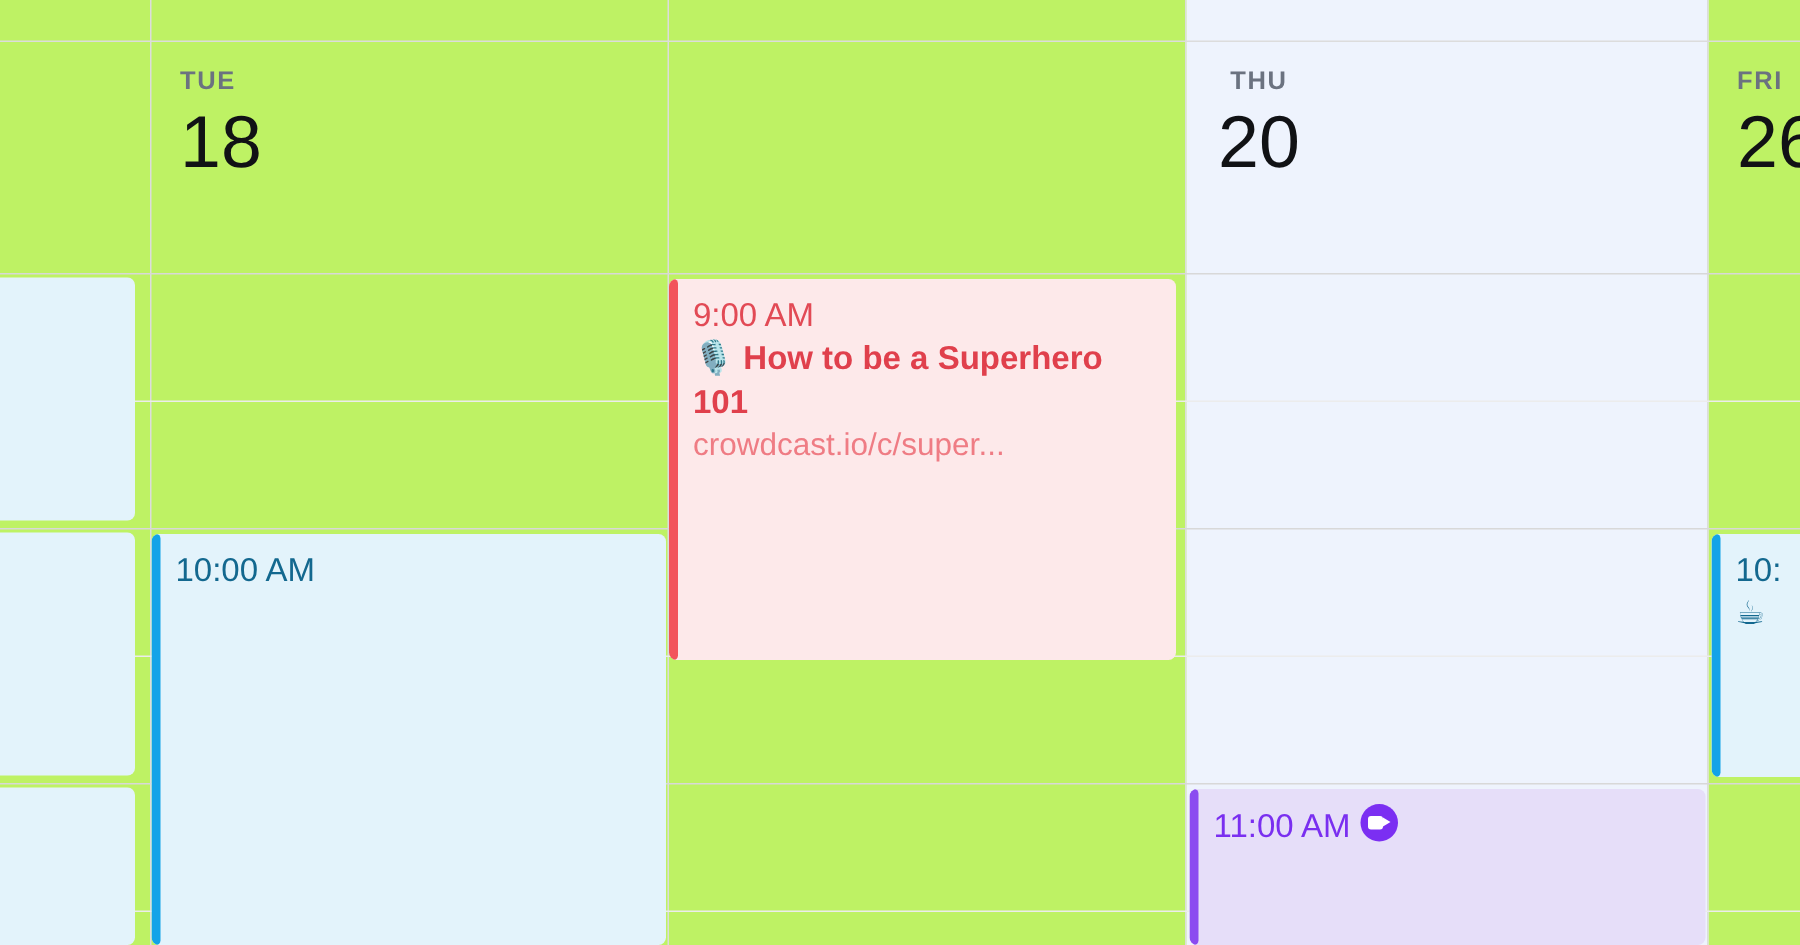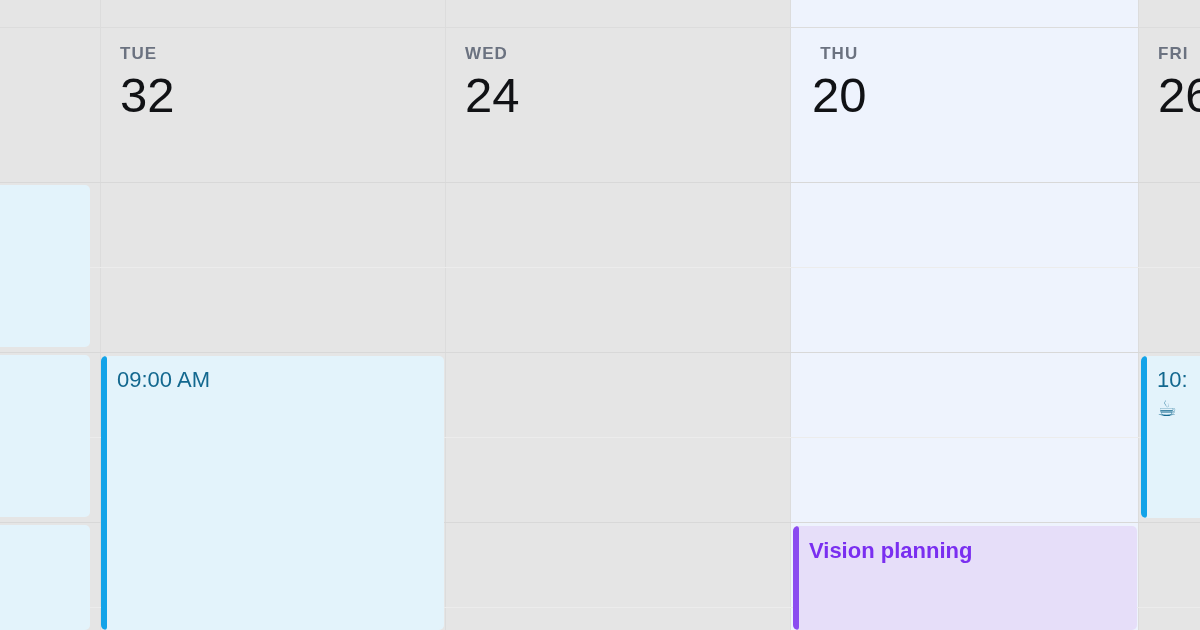--- a/index.html
+++ b/index.html
@@ -10,7 +10,7 @@
     -webkit-font-smoothing:antialiased;
   }
 
-  .calendar { position:relative; width:1200px; height:630px; background:#e5e5e5; }
+  .calendar { position:relative; width:1200px; height:630px; background:#bef264; }
 
   
   .col {

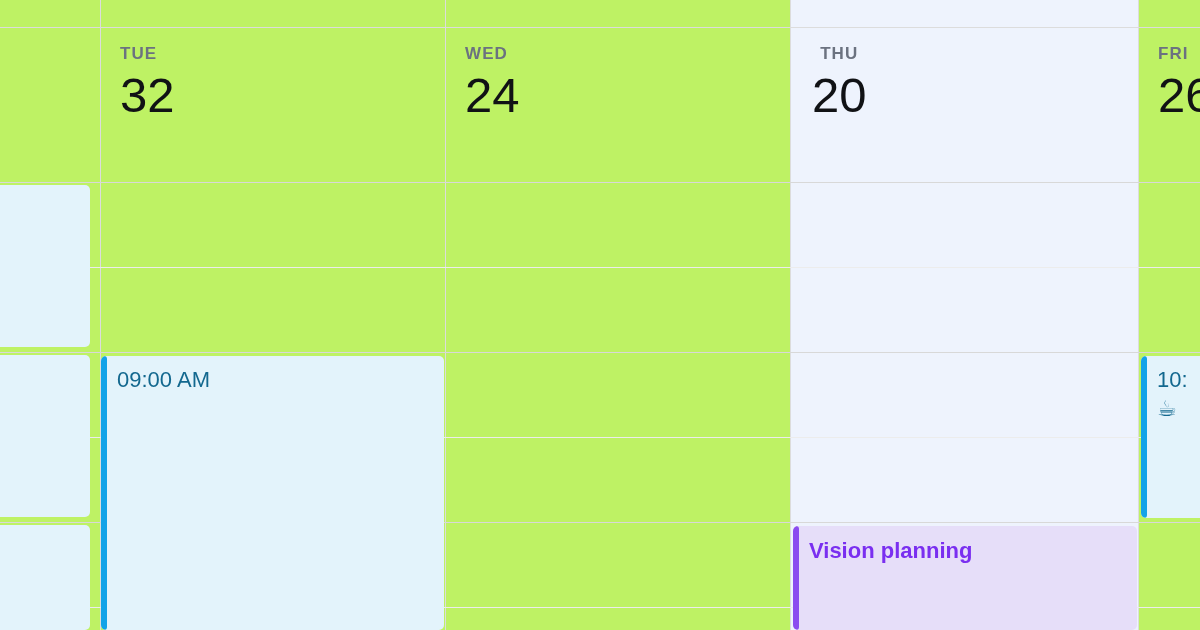--- a/index.html
+++ b/index.html
@@ -121,10 +121,6 @@
     <div class="dow">TUE</div>
     <div class="dnum">32</div>
   </div>
-  <div class="day-head" style="left:465px;">
-    <div class="dow">WED</div>
-    <div class="dnum">24</div>
-  </div>
   <div class="day-head" style="left:812px;text-align:center;">
     <div class="dow">THU</div>
     <div class="dnum">20</div>

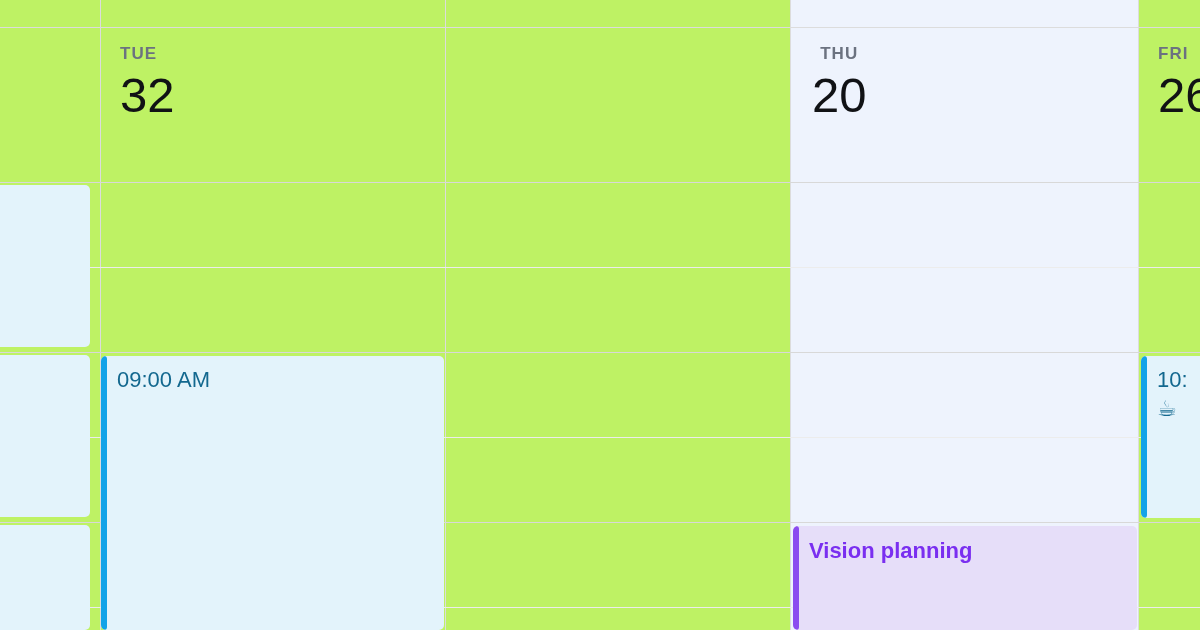--- a/index.html
+++ b/index.html
@@ -119,7 +119,7 @@
 
   <div class="day-head" style="left:120px;">
     <div class="dow">TUE</div>
-    <div class="dnum">32</div>
+    <div class="dnum">18</div>
   </div>
   <div class="day-head" style="left:812px;text-align:center;">
     <div class="dow">THU</div>

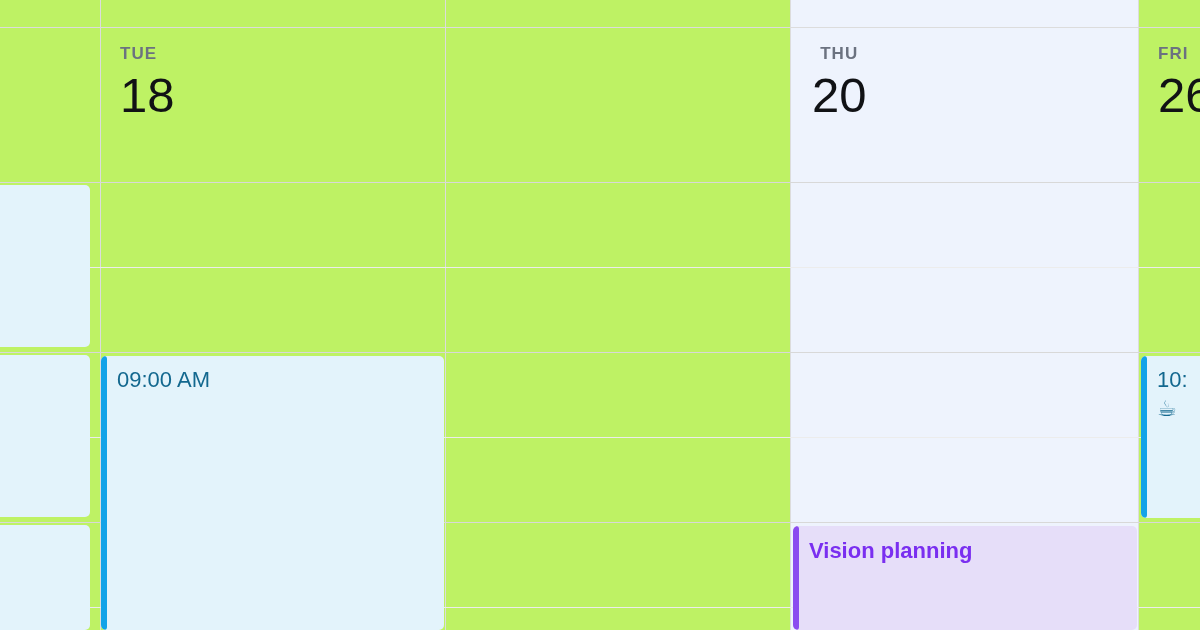--- a/index.html
+++ b/index.html
@@ -130,6 +130,12 @@
     <div class="dnum">26</div>
   </div>
 
+  <div class="event ev-red" style="left:446px; top:186px; width:338px; height:254px;">
+    <div class="bar"></div>
+    <div class="ev-time">9:00 AM</div>
+    <div class="ev-title"><span class="emoji">🎙️</span> <span>How to be a Superhero 101</span></div>
+    <div class="ev-sub">crowdcast.io/c/super...</div>
+  </div>
 
   <div class="event ev-blue" style="left:101px; top:356px; width:343px; height:274px;">
     <div class="bar"></div>

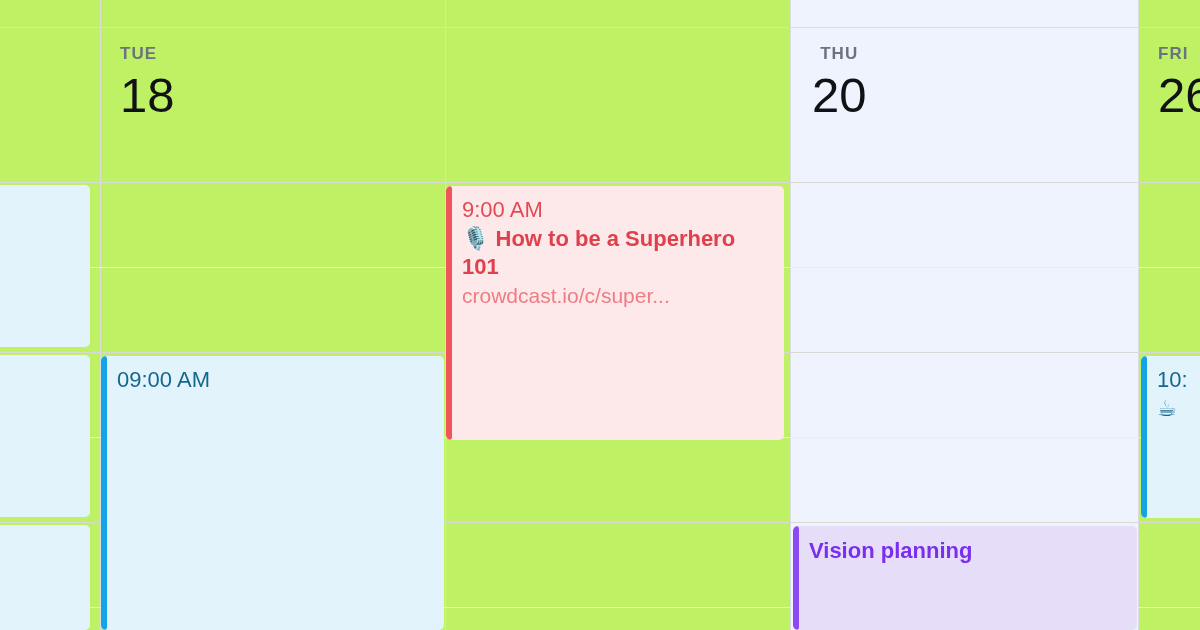--- a/index.html
+++ b/index.html
@@ -139,7 +139,7 @@
 
   <div class="event ev-blue" style="left:101px; top:356px; width:343px; height:274px;">
     <div class="bar"></div>
-    <div class="ev-time">09:00 AM</div>
+    <div class="ev-time">10:00 AM</div>
   </div>
 
   <div class="event ev-purple" style="left:793px; top:526px; width:344px; height:104px;">

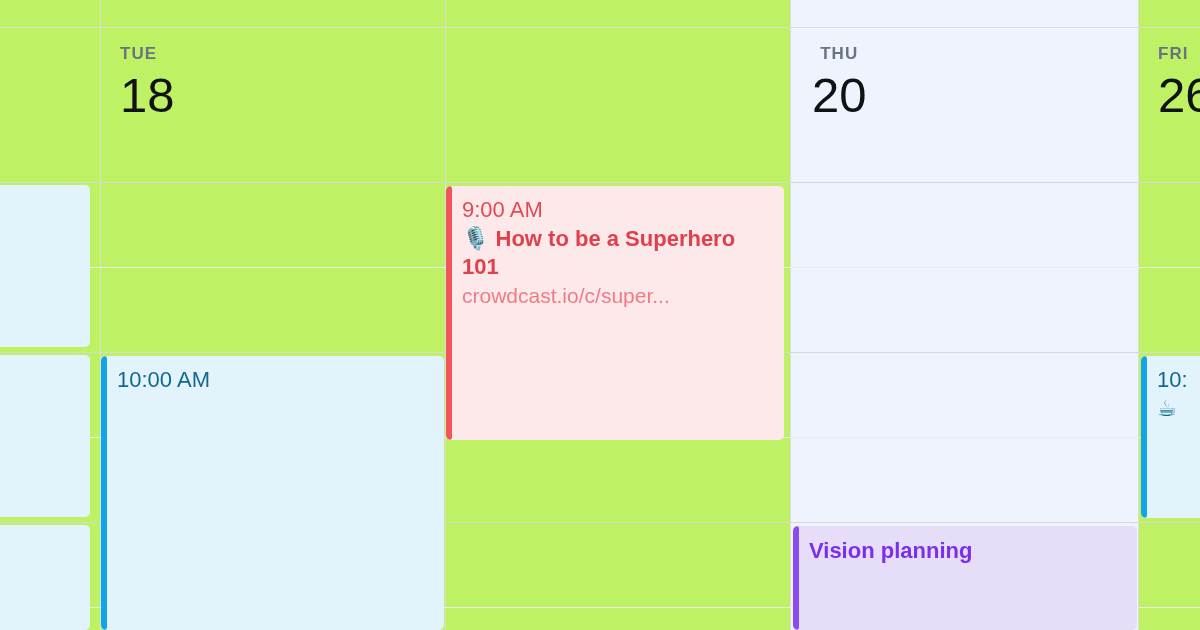--- a/index.html
+++ b/index.html
@@ -144,6 +144,7 @@
 
   <div class="event ev-purple" style="left:793px; top:526px; width:344px; height:104px;">
     <div class="bar"></div>
+    <div class="ev-time"><span>11:00 AM</span><span class="zoom-badge"><span class="cam"></span><span class="cam2"></span></span></div>
     <div class="ev-title">Vision planning</div>
   </div>
 

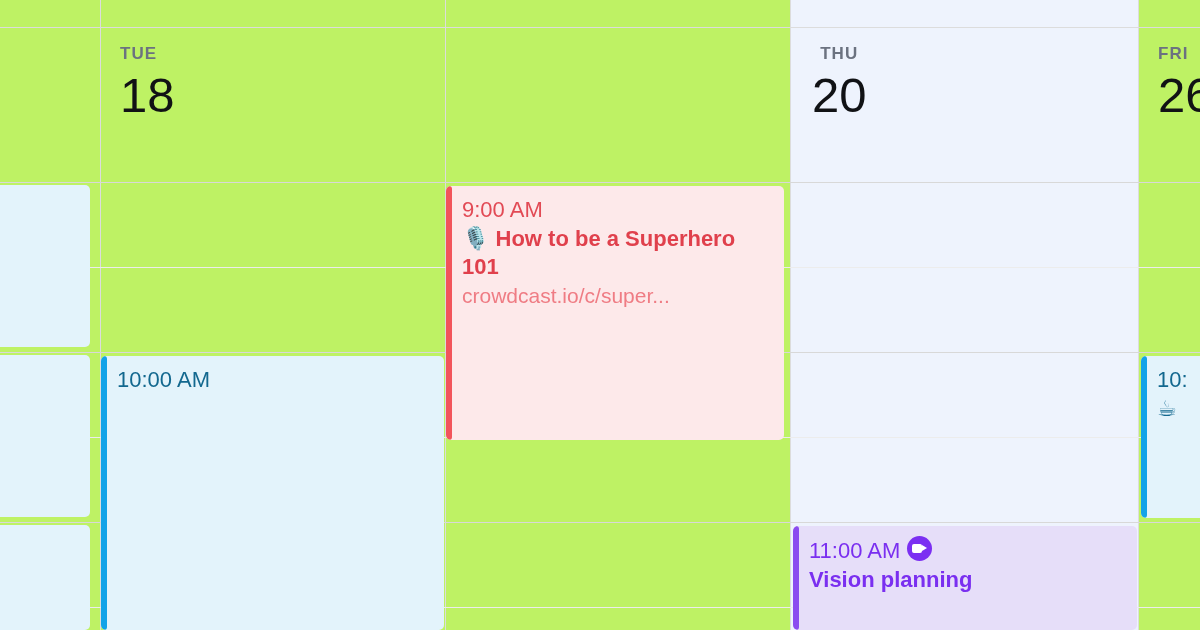--- a/index.html
+++ b/index.html
@@ -145,7 +145,6 @@
   <div class="event ev-purple" style="left:793px; top:526px; width:344px; height:104px;">
     <div class="bar"></div>
     <div class="ev-time"><span>11:00 AM</span><span class="zoom-badge"><span class="cam"></span><span class="cam2"></span></span></div>
-    <div class="ev-title">Vision planning</div>
   </div>
 
   <div class="event ev-blue" style="left:1141px; top:356px; width:160px; height:162px;">

